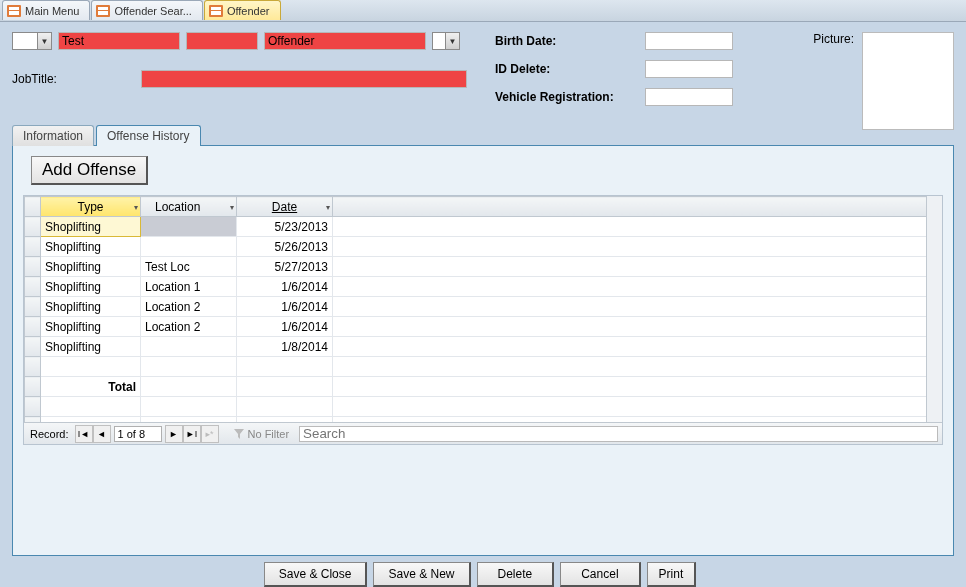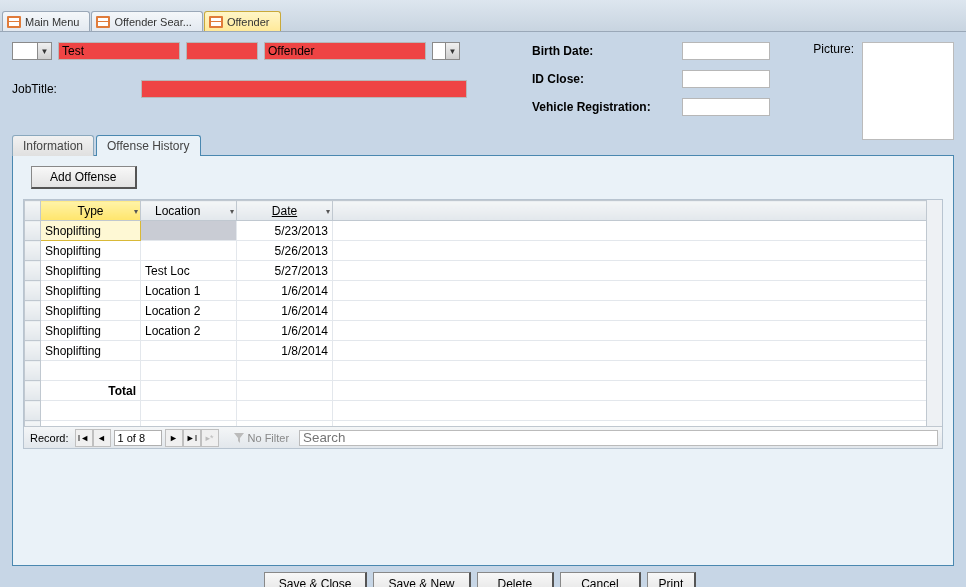--- a/index.html
+++ b/index.html
@@ -6,7 +6,7 @@
   body { font-family: "Segoe UI", Tahoma, sans-serif; font-size: 12px; background: #c7d6e6; width: 966px; height: 587px; overflow: hidden; position: relative; }
   
   
-  .tabbar { display: flex; align-items: flex-end; height: 32px; background: linear-gradient(#dde6ef,#c8d4e0); border-bottom: 1px solid #9aa8b8; padding-left: 2px; }
+  .tabbar { display: flex; align-items: flex-start; height: 22px; background: linear-gradient(#dde6ef,#c8d4e0); border-bottom: 1px solid #9aa8b8; padding-left: 2px; }
   .wtab { display: flex; align-items: center; gap: 4px; height: 20px; padding: 0 10px 0 4px; background: linear-gradient(#f4f7fa,#e3e9f0); border: 1px solid #9aa8b8; border-bottom: none; border-top-left-radius: 3px; border-top-right-radius: 3px; margin-right: 1px; font-size: 11px; color: #333; cursor: pointer; }
   .wtab.active { background: linear-gradient(#fff6c8,#ffe999); border-color: #c9a93a; }
   .wtab .ticon { width: 14px; height: 12px; }

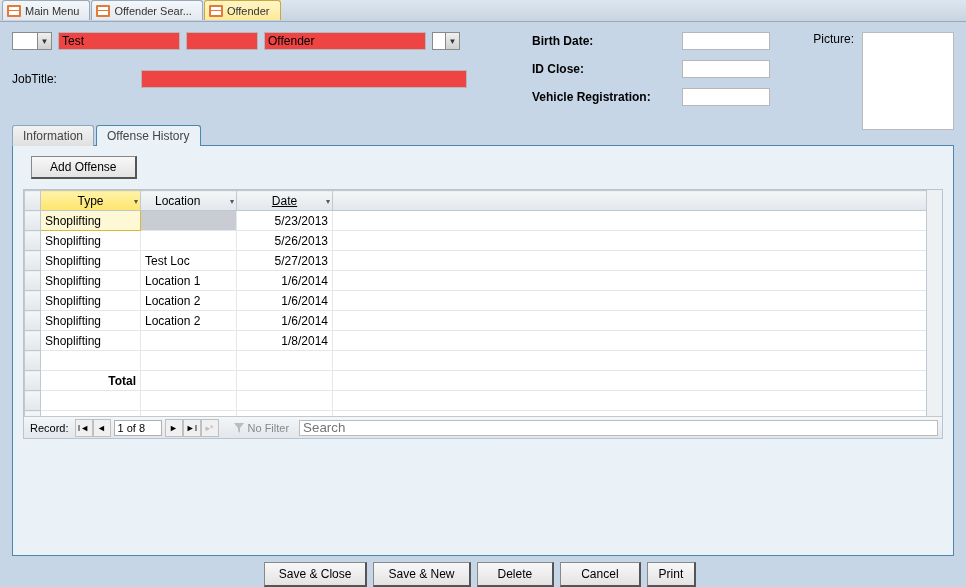--- a/index.html
+++ b/index.html
@@ -22,7 +22,7 @@
   
   .topright { position: absolute; left: 495px; top: 10px; }
   .topright .fr { display: flex; align-items: center; margin-bottom: 10px; }
-  .topright .fl { width: 150px; font-weight: bold; font-size: 12px; margin-left: 37px; }
+  .topright .fl { width: 150px; font-weight: bold; font-size: 12px; }
   .topright .fi { width: 88px; height: 18px; border: 1px solid #b7b7b7; background: #fff; }
   
   .picwrap { position: absolute; right: 12px; top: 10px; display: flex; align-items: flex-start; gap: 8px; }

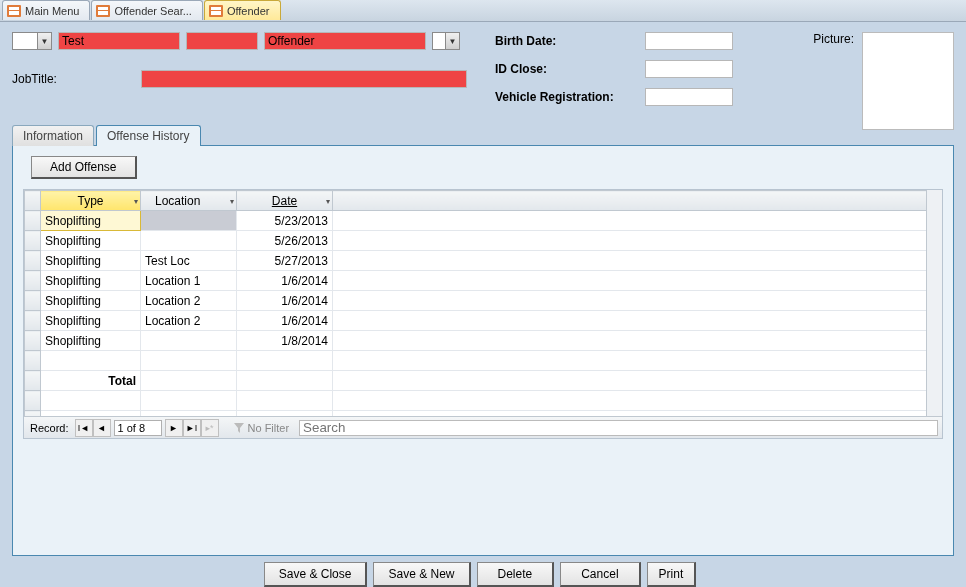--- a/index.html
+++ b/index.html
@@ -131,7 +131,7 @@
         <input class="fi" style="">
       </div>
     <div class="fr">
-        <span class="fl">ID Close:</span>
+        <span class="fl">ID Delete:</span>
         <input class="fi" style="">
       </div>
     <div class="fr">

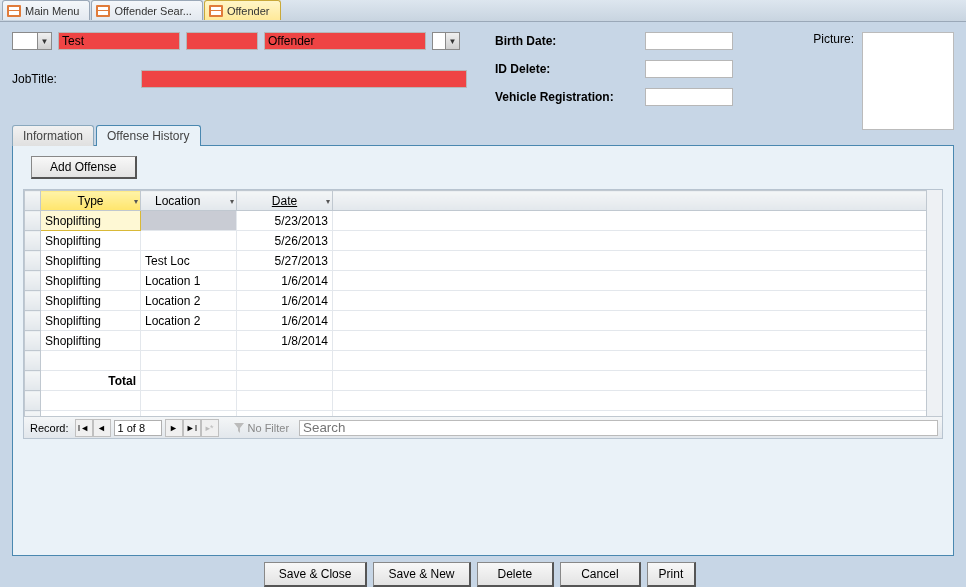--- a/index.html
+++ b/index.html
@@ -38,7 +38,7 @@
   
   .panel { border: 1px solid #4a88b0; border-top: none; background: #eaf2f8; padding: 10px; height: 410px; position: relative; }
   
-  .addbtn { display: inline-block; padding: 3px 18px; background: linear-gradient(#f8f8f8,#e3e3e3); border: 1px solid #888; border-right: 2px solid #555; border-bottom: 2px solid #555; font-size: 12px; cursor: pointer; margin-left: 8px; }
+  .addbtn { display: inline-block; padding: 3px 10px; background: linear-gradient(#f8f8f8,#e3e3e3); border: 1px solid #888; border-right: 2px solid #555; border-bottom: 2px solid #555; font-size: 17px; cursor: pointer; margin-left: 8px; }
   
   
   .ds { margin-top: 10px; border: 1px solid #b8c4d0; background: #fff; height: 250px; overflow: hidden; position: relative; }

